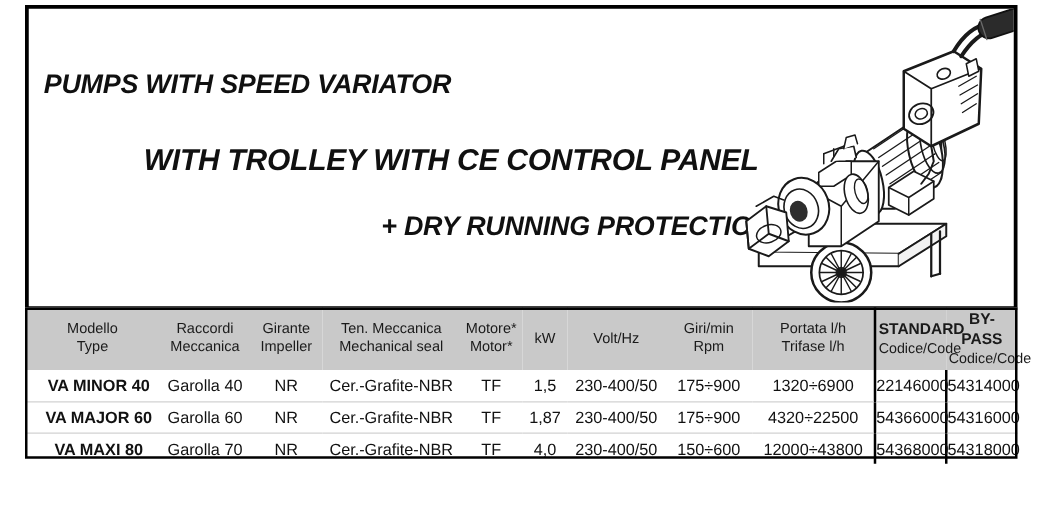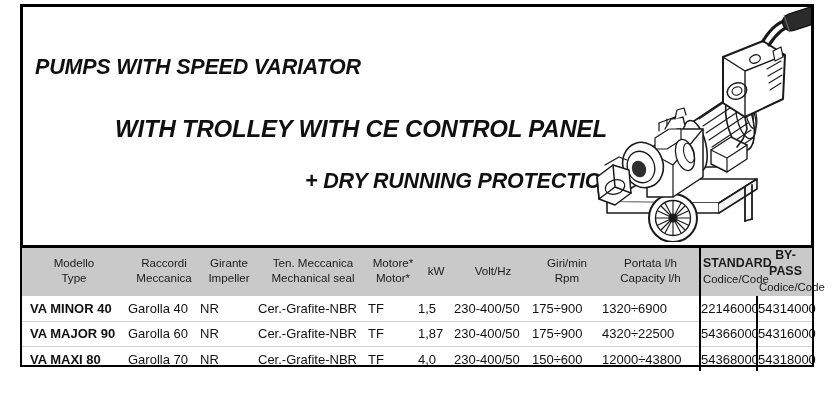--- a/index.html
+++ b/index.html
@@ -322,7 +322,7 @@
         </th>
         <th>
           <span class="hd-l1">Portata l/h</span>
-          <span class="hd-l2">Capacity l/h</span>
+          <span class="hd-l2">Trifase l/h</span>
         </th>
         <th class="h-code first-code">
           <span class="code-top">STANDARD</span>

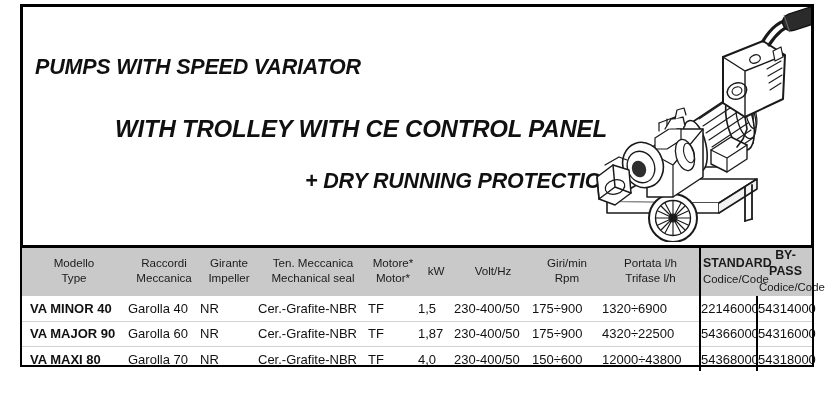--- a/index.html
+++ b/index.html
@@ -116,7 +116,7 @@
   .spec-table tbody td {
     height: 25px;
     font-size: 13px;
-    text-align: left;
+    text-align: center;
     color: #111111;
     background: #ffffff;
     border-top: 1px solid #d2d2d2;

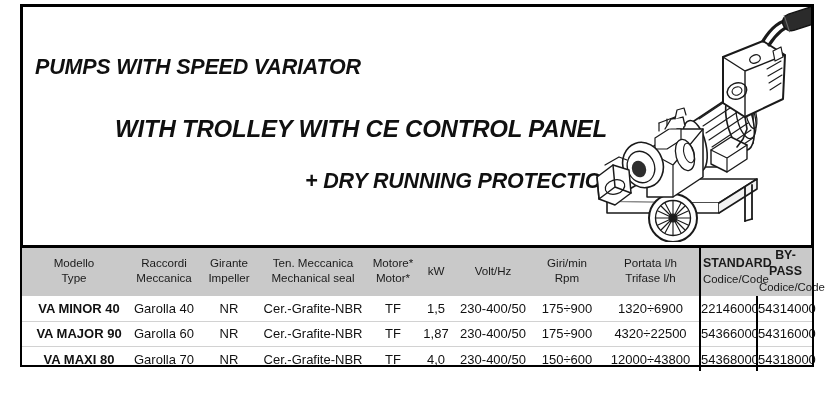--- a/index.html
+++ b/index.html
@@ -349,7 +349,7 @@
         <td class="c-code">54314000</td>
       </tr>
       <tr>
-        <td class="c-model">VA MAJOR 90</td>
+        <td class="c-model">VA MAJOR 60</td>
         <td>Garolla 60</td>
         <td>NR</td>
         <td>Cer.-Grafite-NBR</td>

